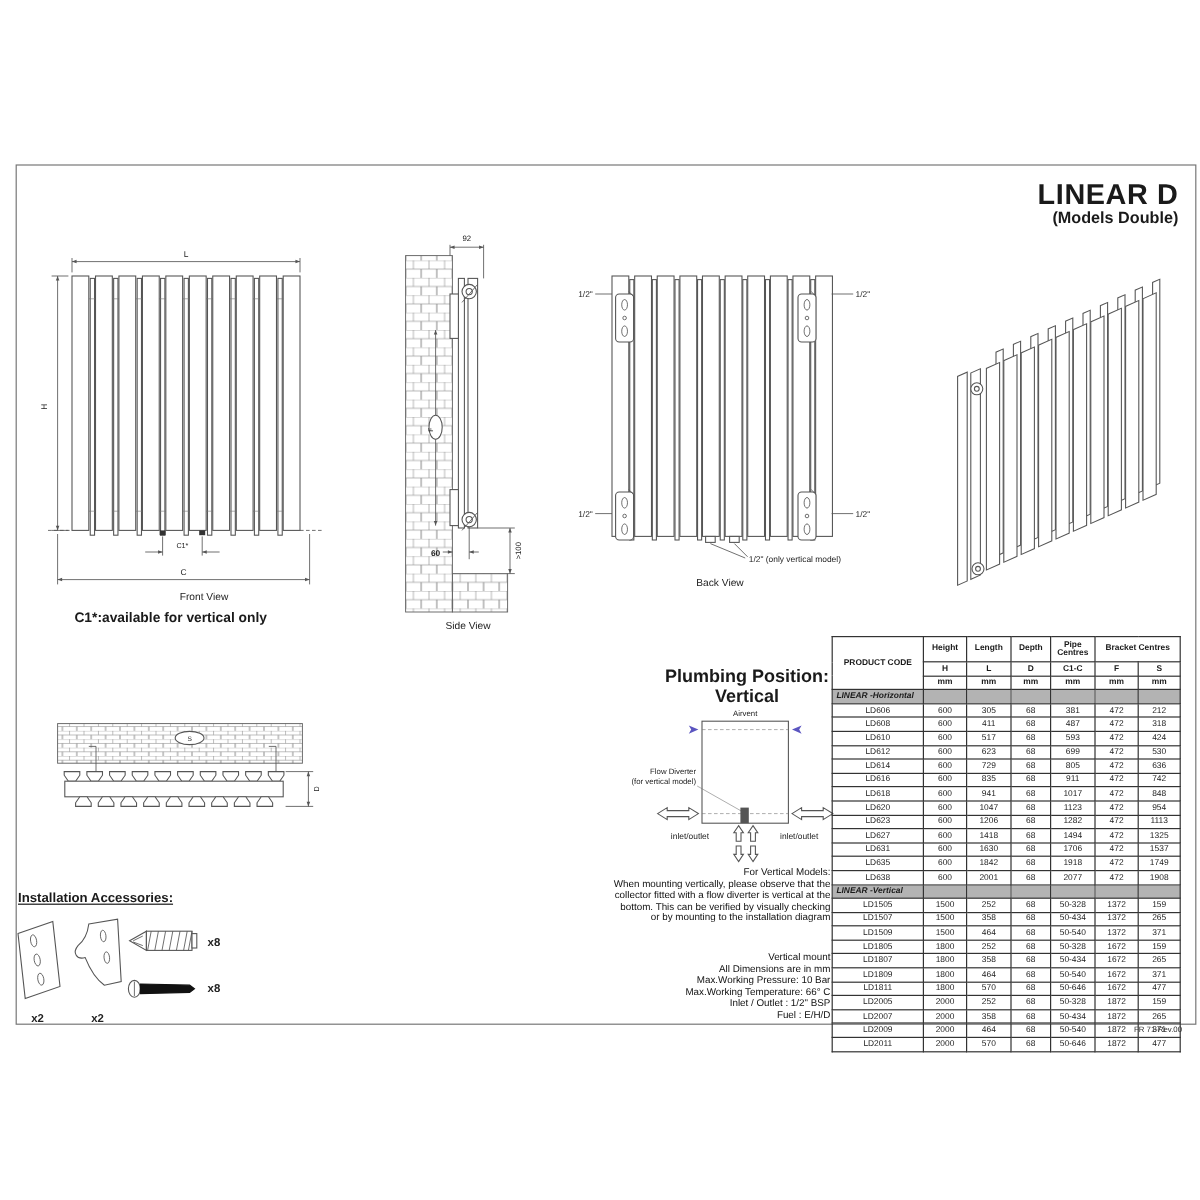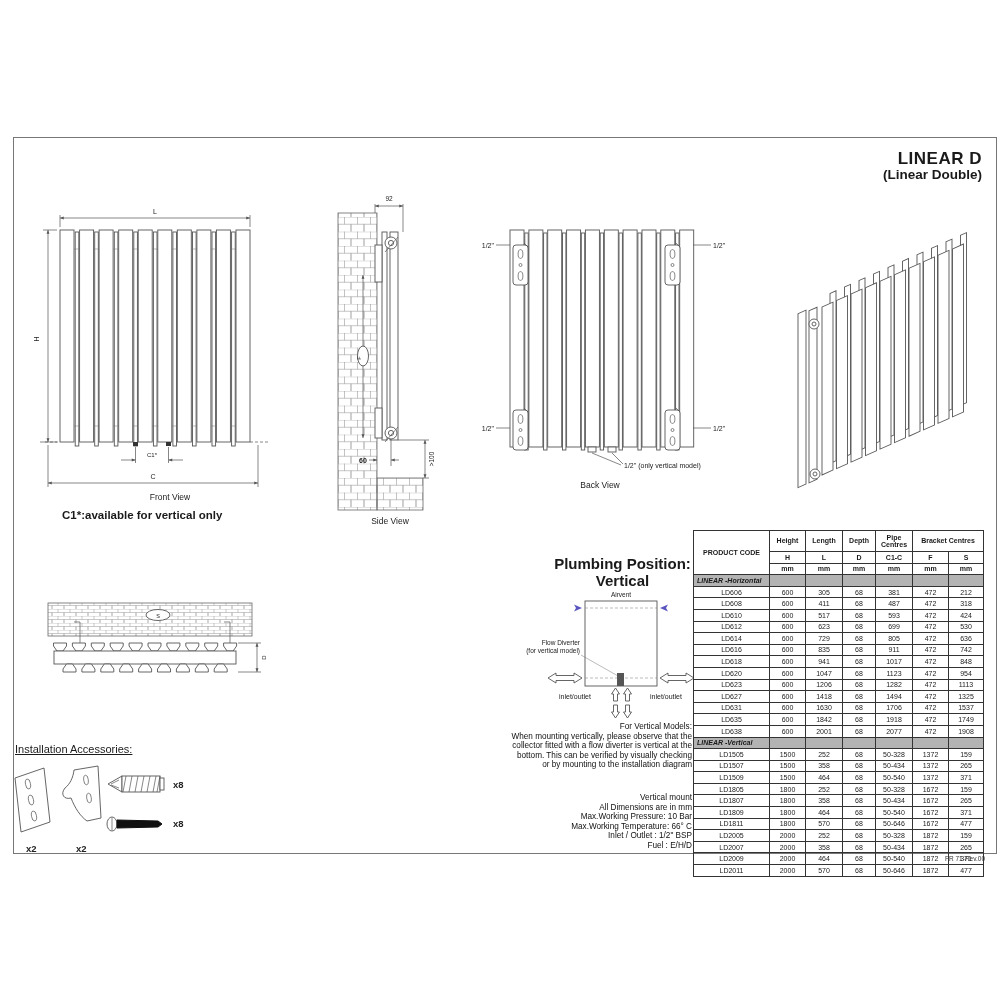--- a/index.html
+++ b/index.html
@@ -8,7 +8,7 @@
   .abs{position:absolute;}
   #sheet-frame{left:13px;top:137px;width:982px;height:715px;border:1px solid #777;}
   .title-block{left:770px;top:150px;width:212px;text-align:right;line-height:1.05;}
-  .title-main{font-size:17px;font-weight:bold;letter-spacing:.5px;}
+  .title-main{font-size:24px;font-weight:bold;letter-spacing:.5px;}
   .title-sub{font-size:13.5px;font-weight:bold;}
   .caption{font-size:8.5px;text-align:center;color:#222;}
   .note-bold{font-size:11.5px;font-weight:bold;}

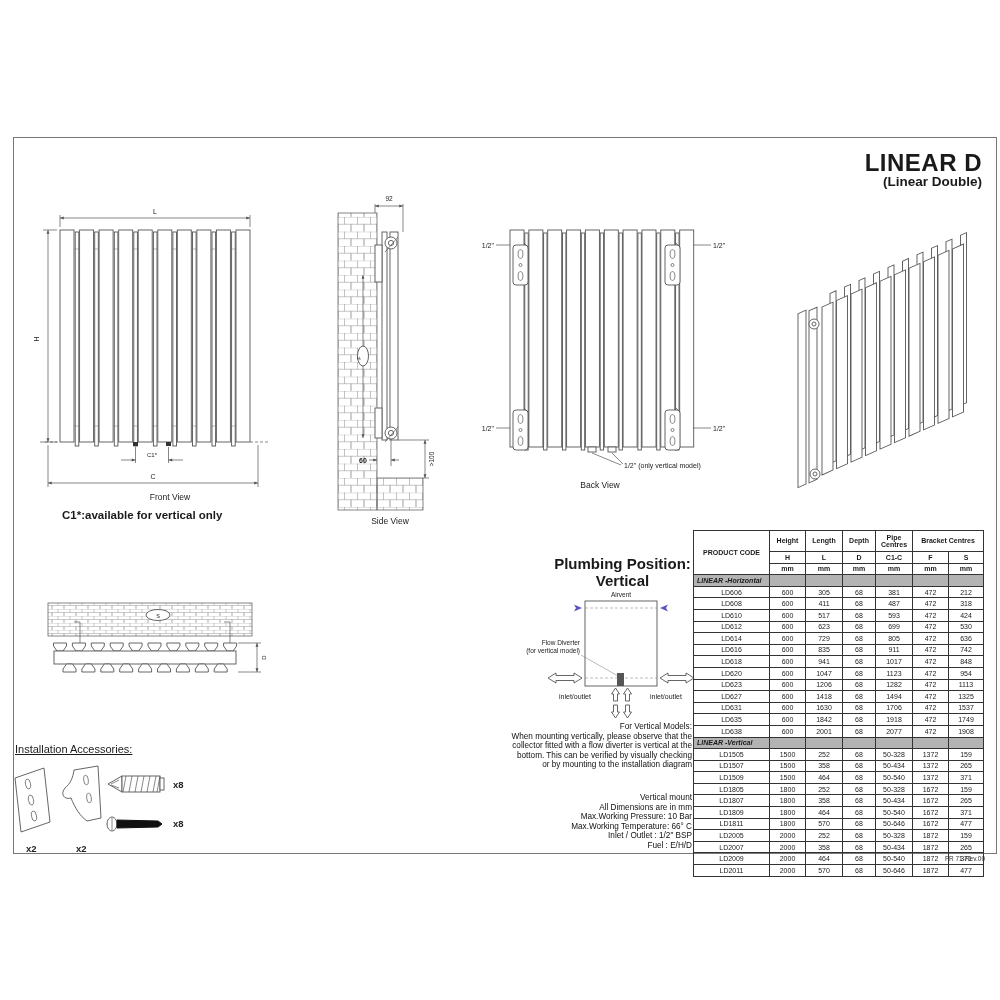--- a/index.html
+++ b/index.html
@@ -37,7 +37,7 @@
 
 <div class="abs title-block">
   <div class="title-main">LINEAR D</div>
-  <div class="title-sub">(Linear Double)</div>
+  <div class="title-sub">(Models Double)</div>
 </div>
 
 <svg class="abs" style="left:25px;top:205px" width="265" height="300" viewBox="0 0 265 300">

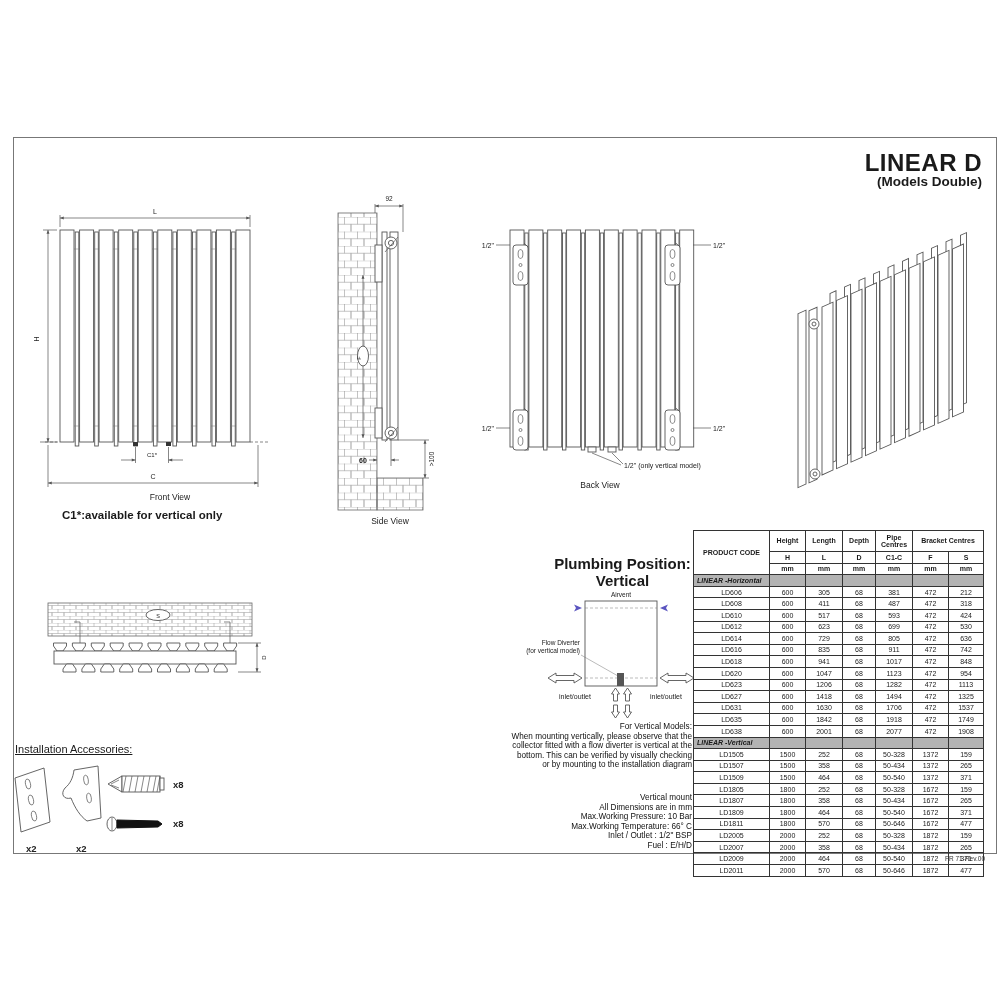--- a/index.html
+++ b/index.html
@@ -14,7 +14,7 @@
   .note-bold{font-size:11.5px;font-weight:bold;}
   .rtext{font-size:8.2px;line-height:9.6px;text-align:right;color:#111;}
   .plumb-title{font-size:15px;font-weight:bold;text-align:center;line-height:1.1;}
-  .acc-head{font-size:11px;font-weight:normal;text-decoration:underline;}
+  .acc-head{font-size:11px;font-weight:bold;text-decoration:underline;}
   .docref{font-size:6.5px;text-align:right;color:#333;}
   svg{overflow:visible;display:block;}
   svg text{font-family:"Liberation Sans","DejaVu Sans",sans-serif;fill:#222;}

